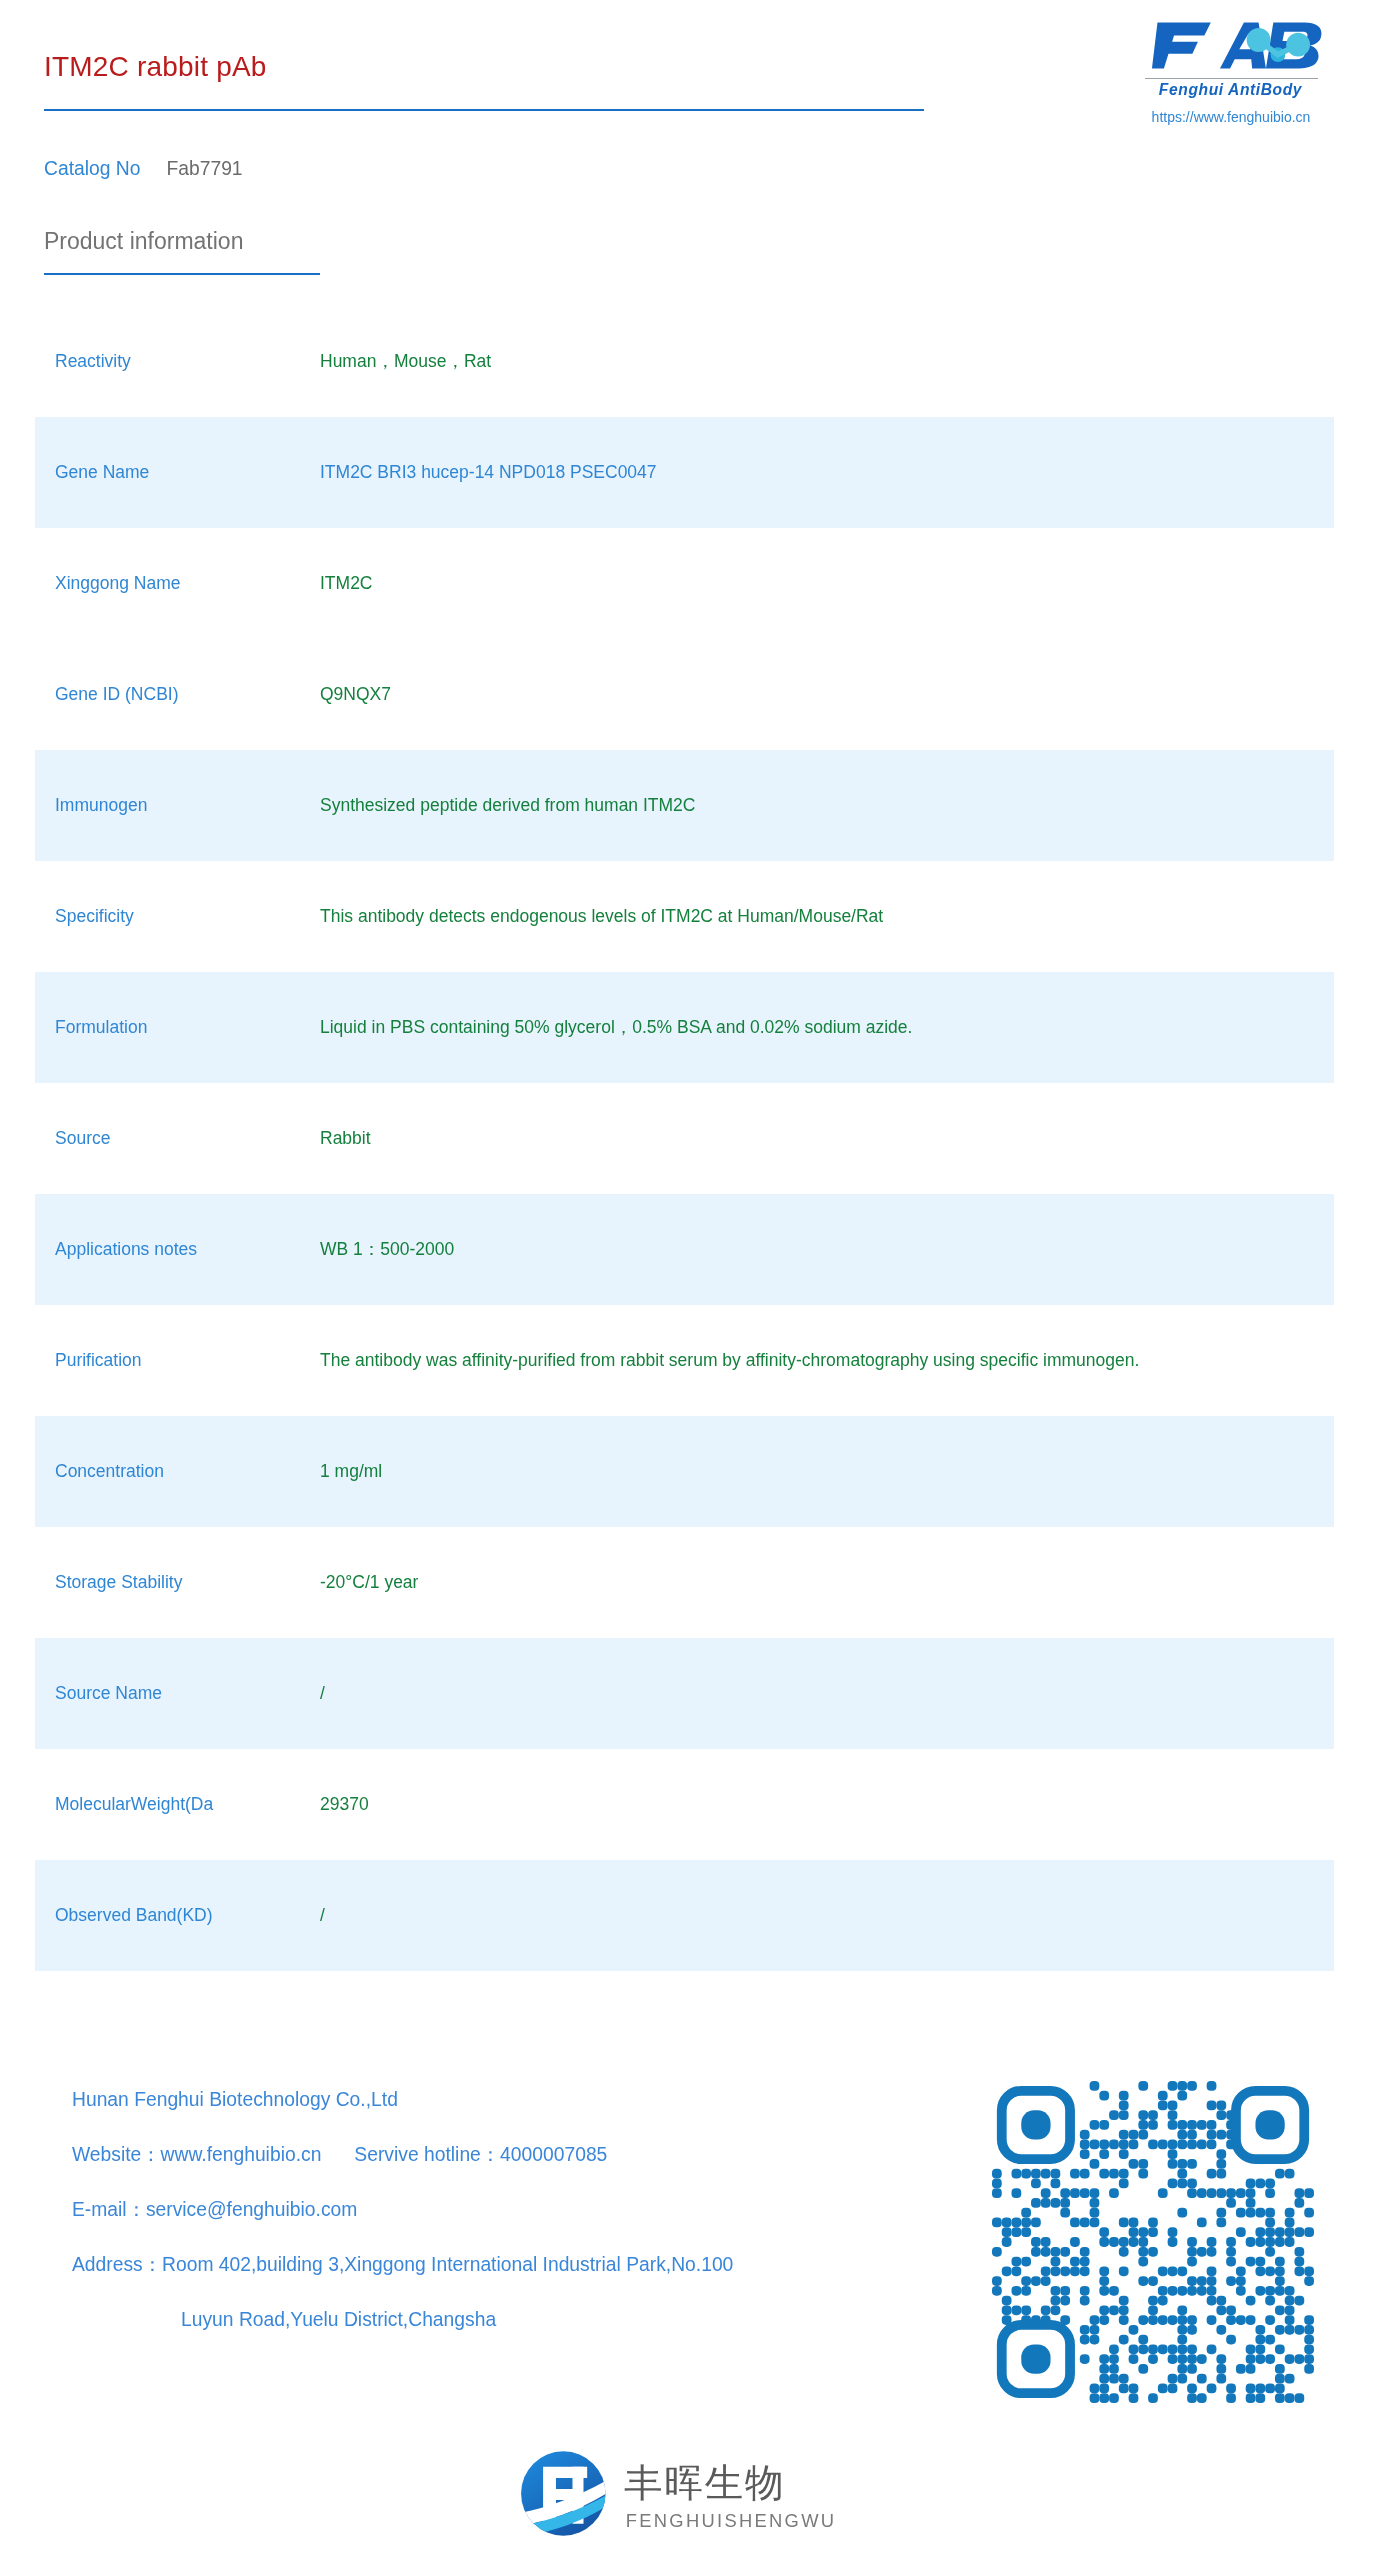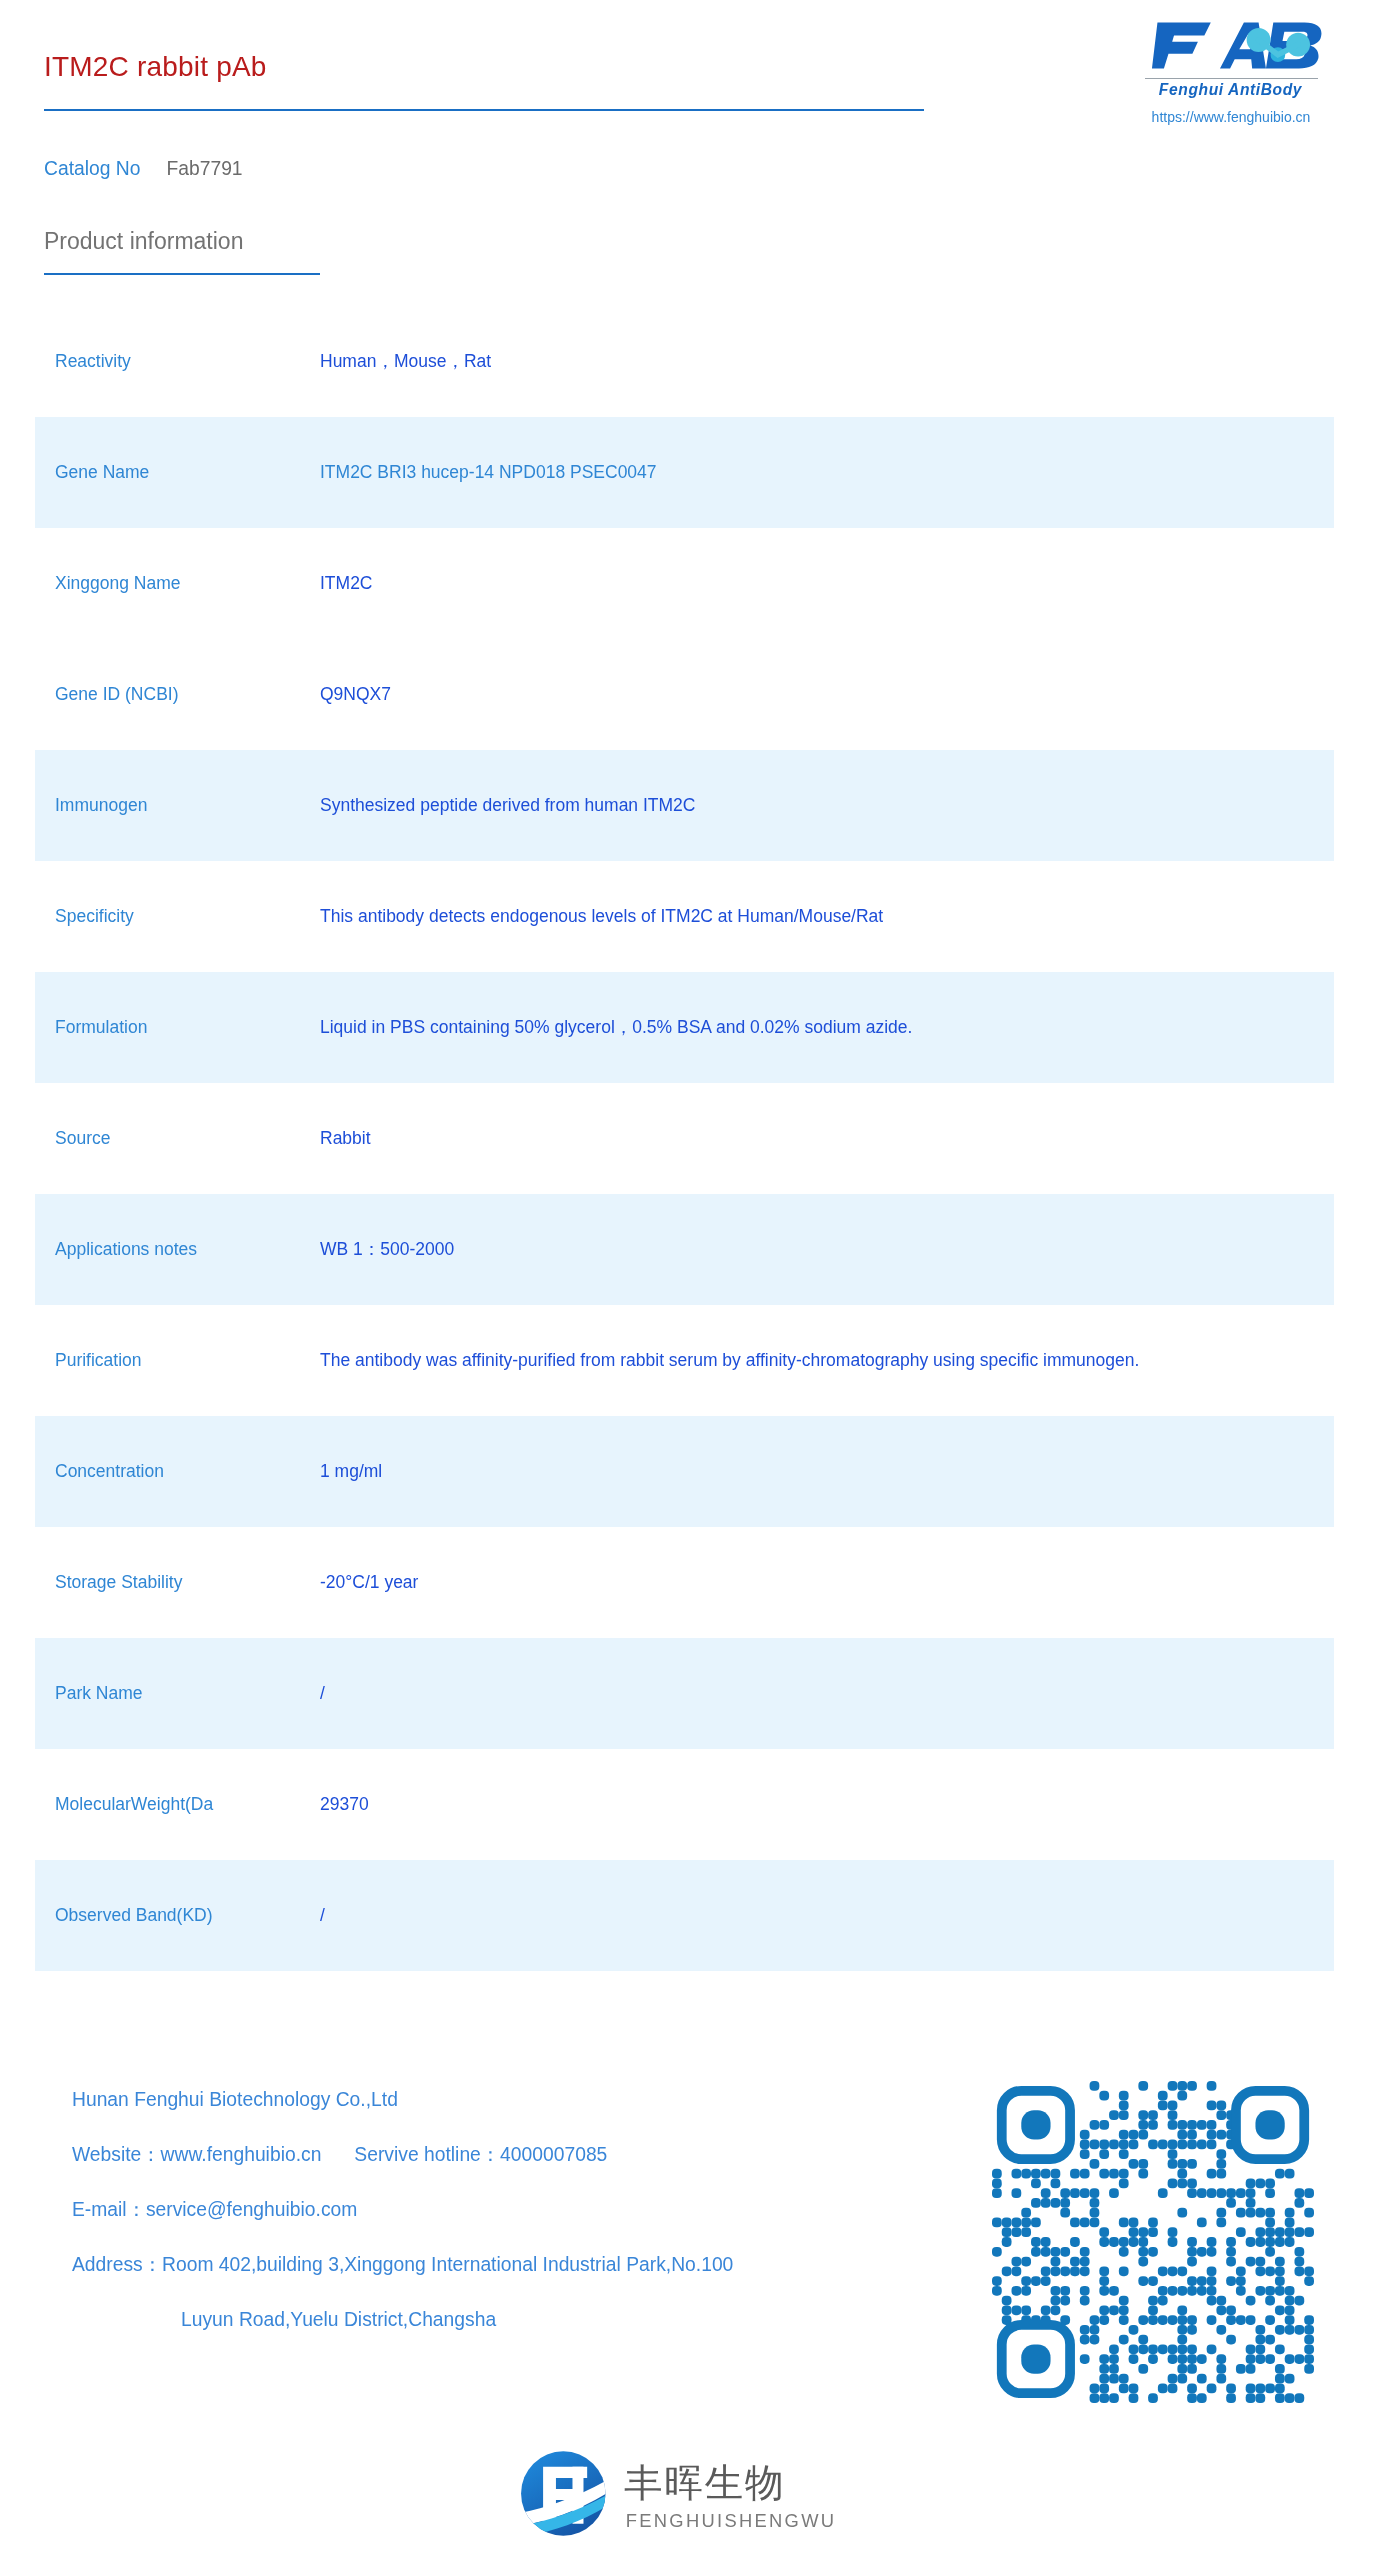--- a/index.html
+++ b/index.html
@@ -145,7 +145,7 @@
   .spec-value {
     flex: 1 1 auto;
     font-size: 17.5px;
-    color: #1d4ed8;
+    color: #15803d;
     line-height: 1.55;
     padding-right: 18.4px;
   }

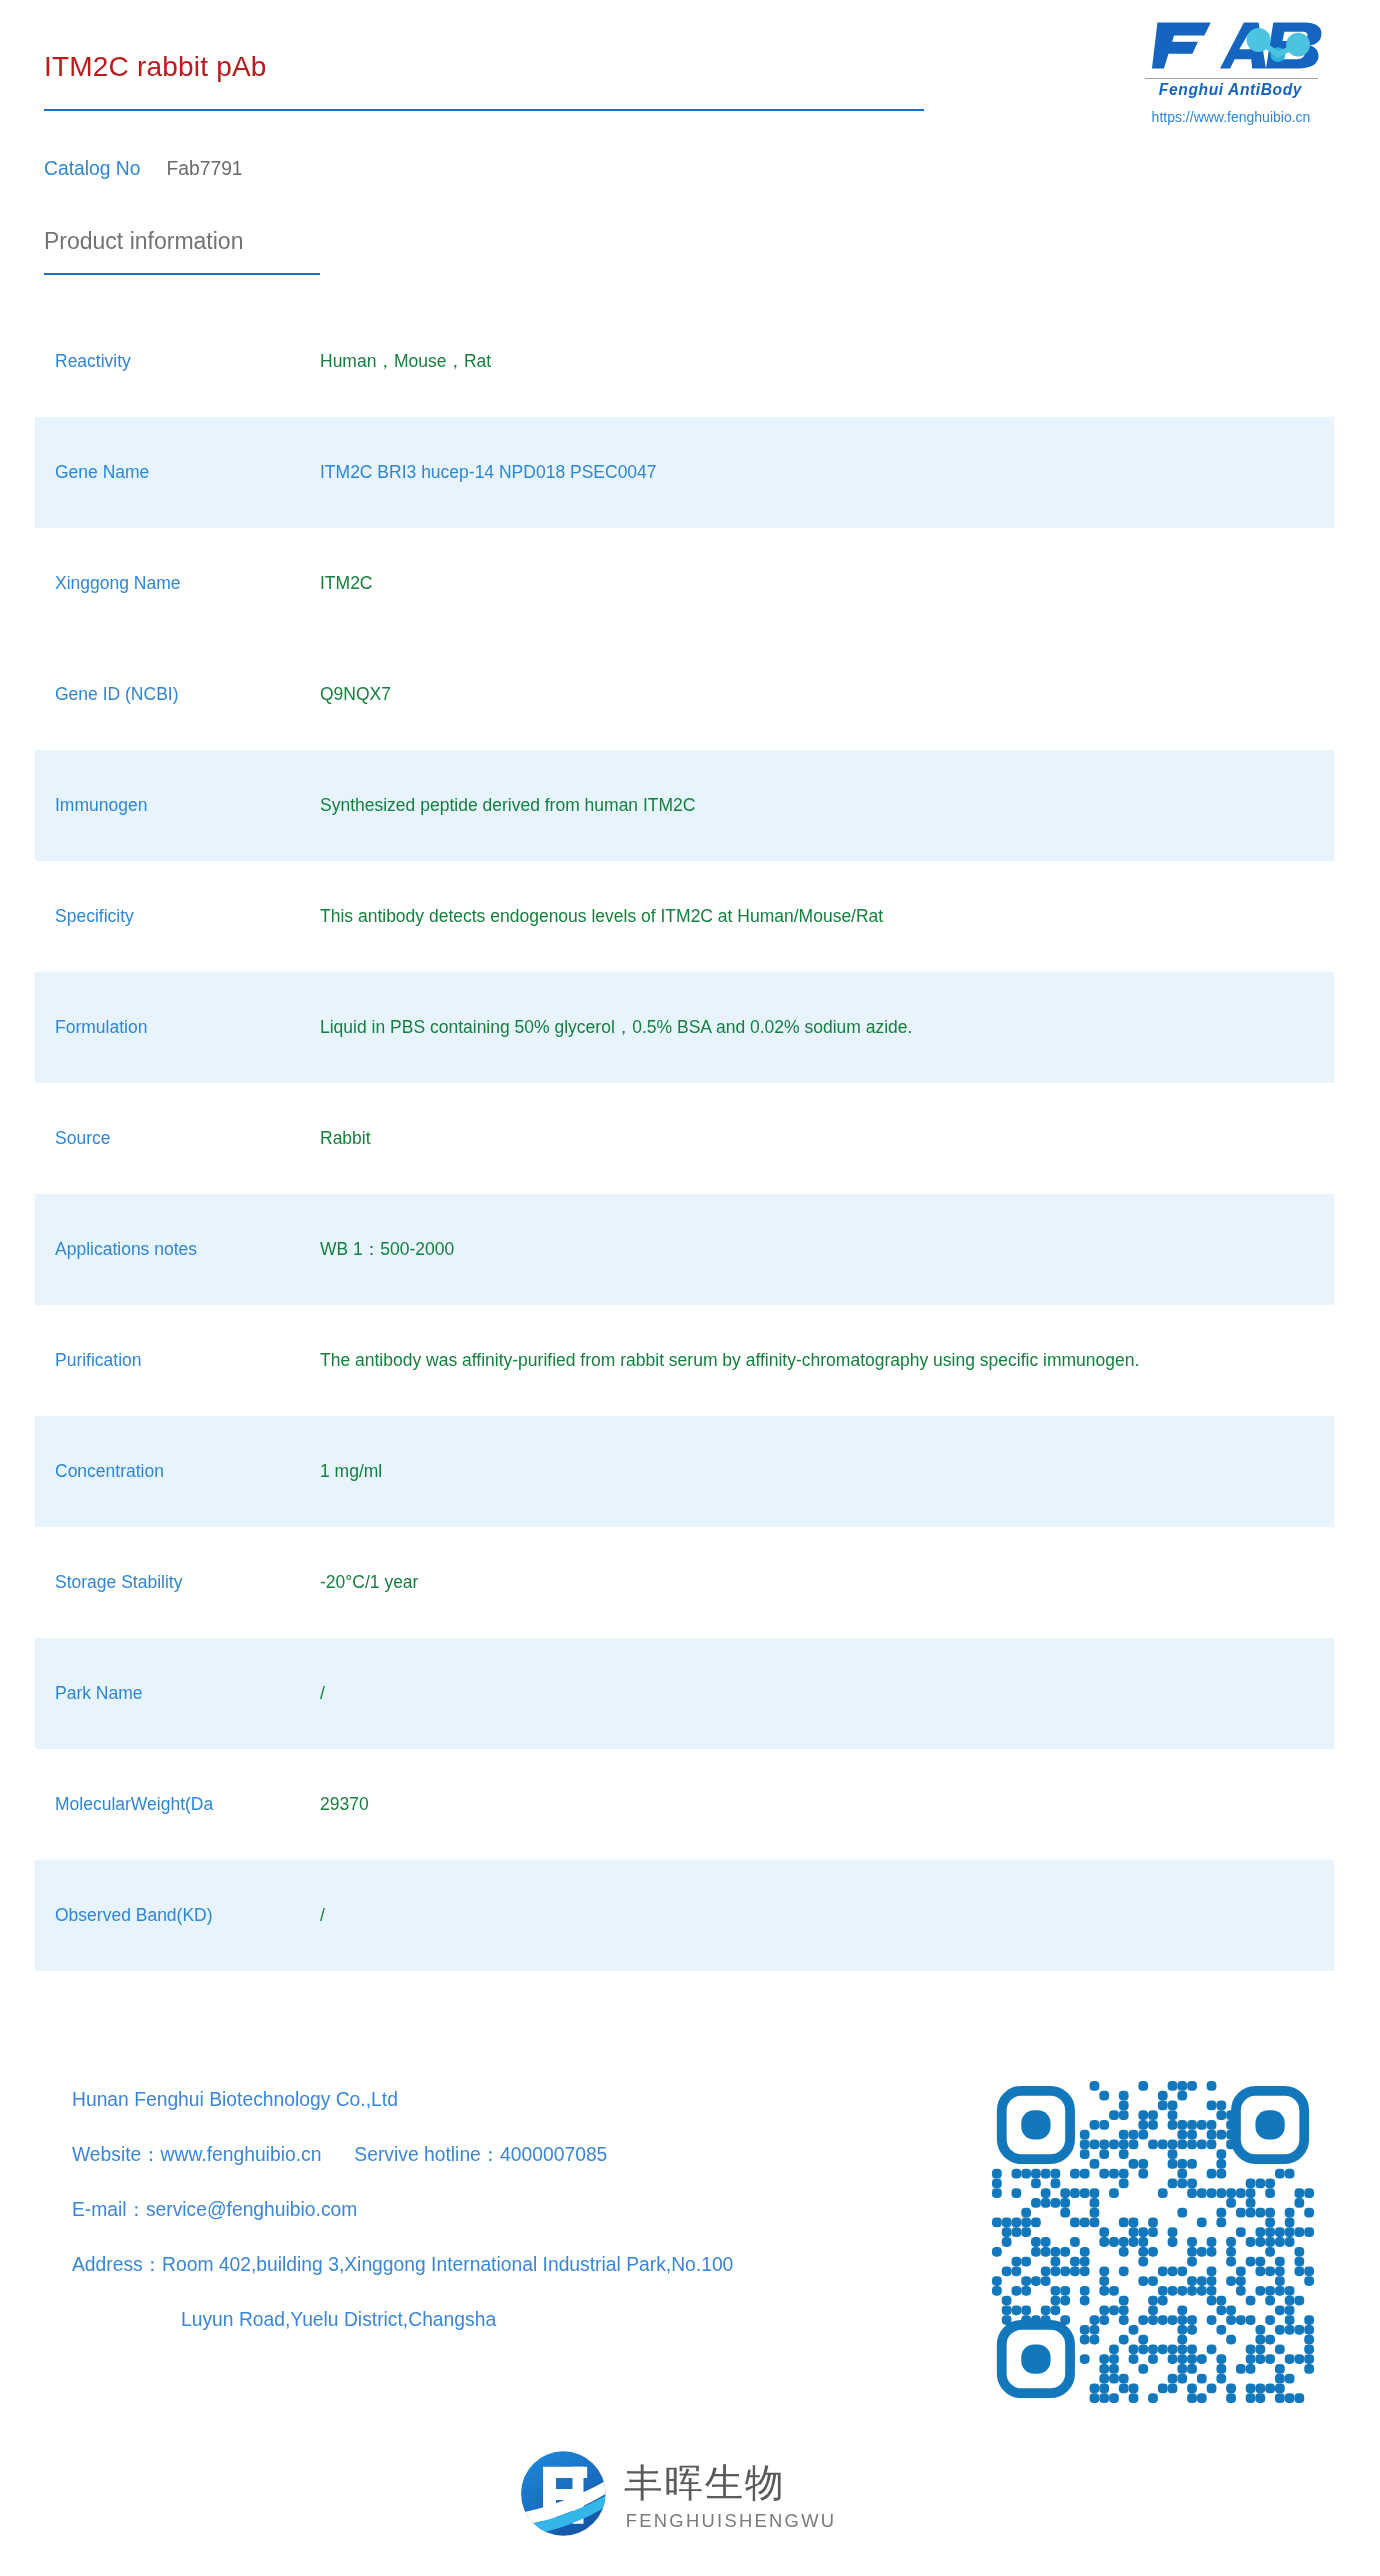--- a/index.html
+++ b/index.html
@@ -286,7 +286,7 @@
       <div class="spec-value">-20°C/1 year</div>
     </div>
     <div class="spec-row alt">
-      <div class="spec-label">Park Name</div>
+      <div class="spec-label">Source Name</div>
       <div class="spec-value">/</div>
     </div>
     <div class="spec-row">

